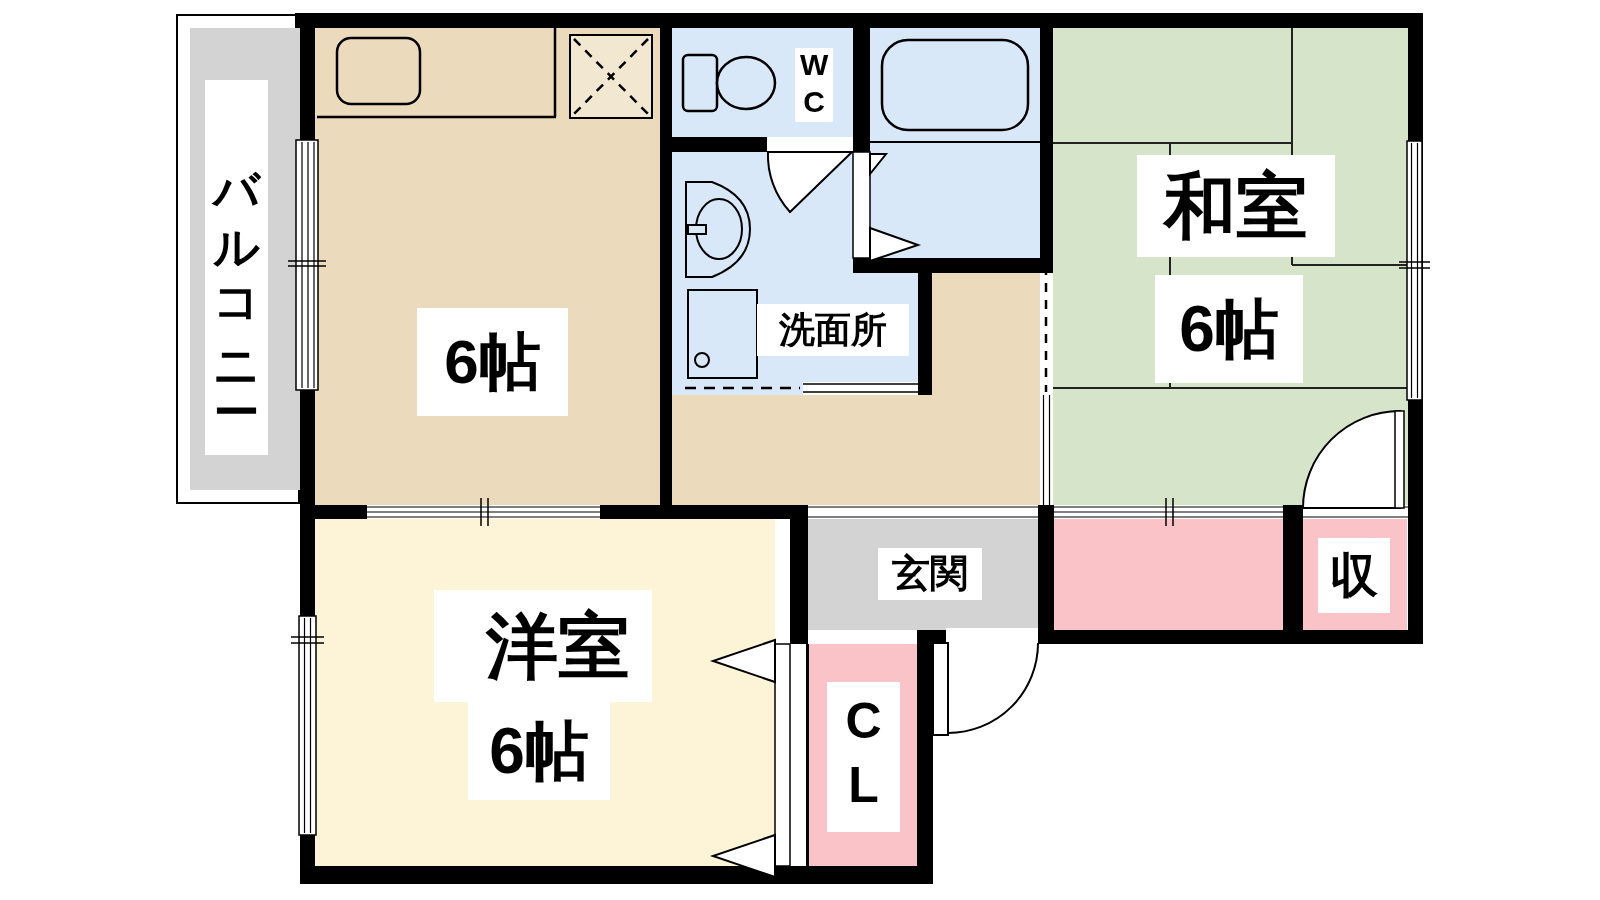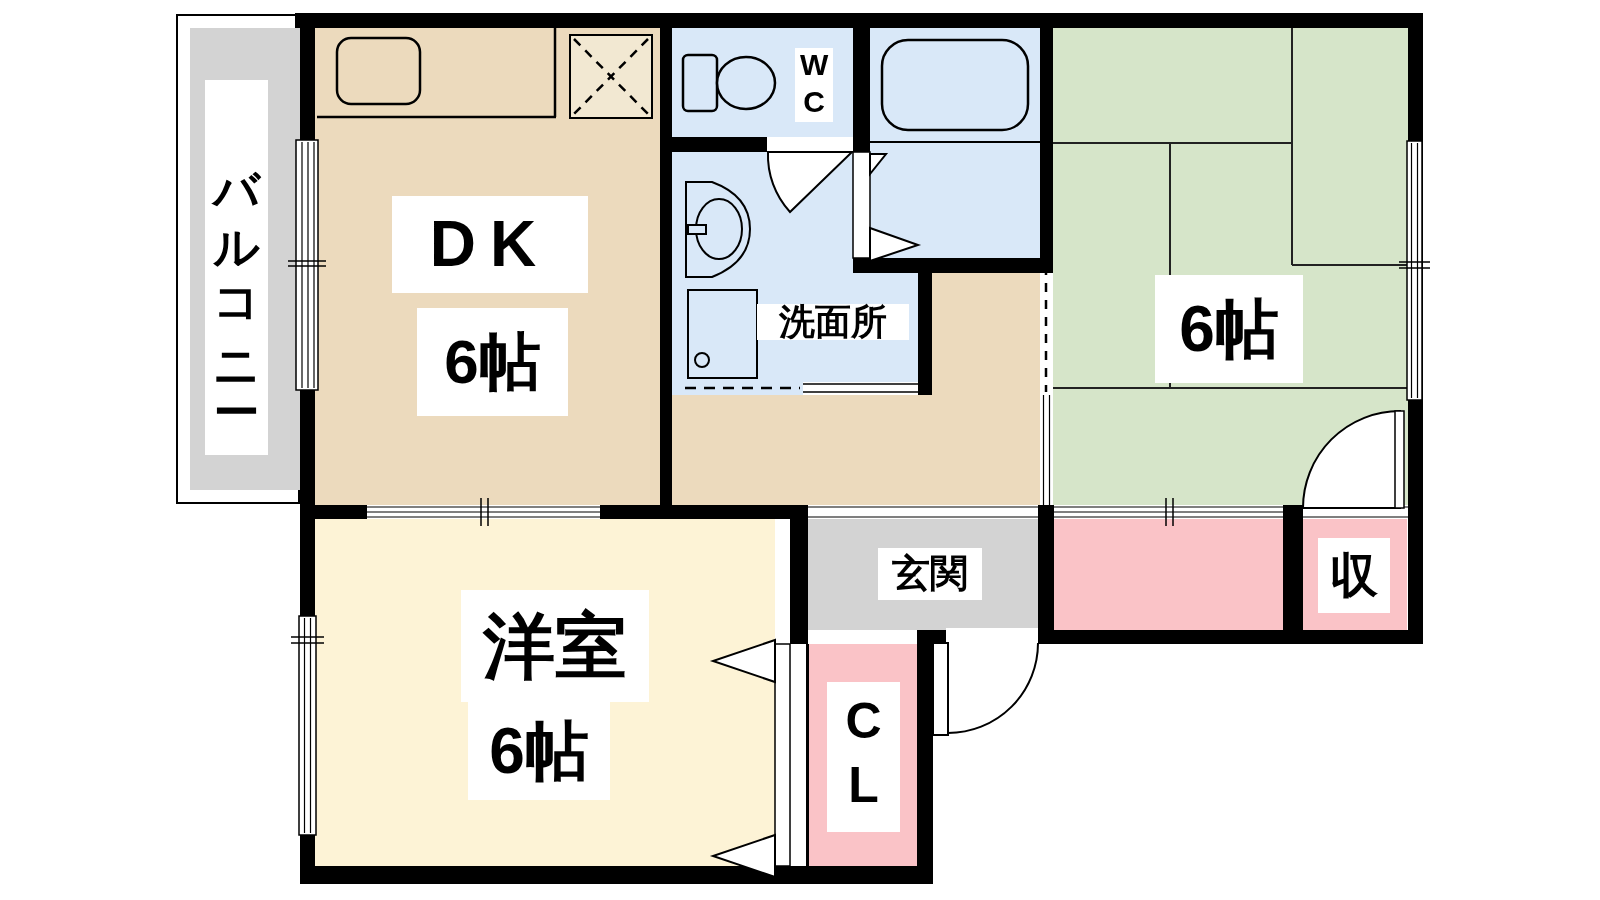--- a/index.html
+++ b/index.html
@@ -207,7 +207,6 @@
 
   <div class="label vert" style="left:205px;top:80px;width:63px;height:375px;font-size:46px;">バルコニー</div>
 
-  <div class="label" style="left:392px;top:196px;width:196px;height:97px;font-size:64px;letter-spacing:14px;">DK</div>
   <div class="label" style="left:417px;top:308px;width:151px;height:108px;font-size:62px;">6帖</div>
 
   <div class="label vert" style="left:795px;top:48px;width:38px;height:74px;font-size:30px;letter-spacing:4px;">WC</div>

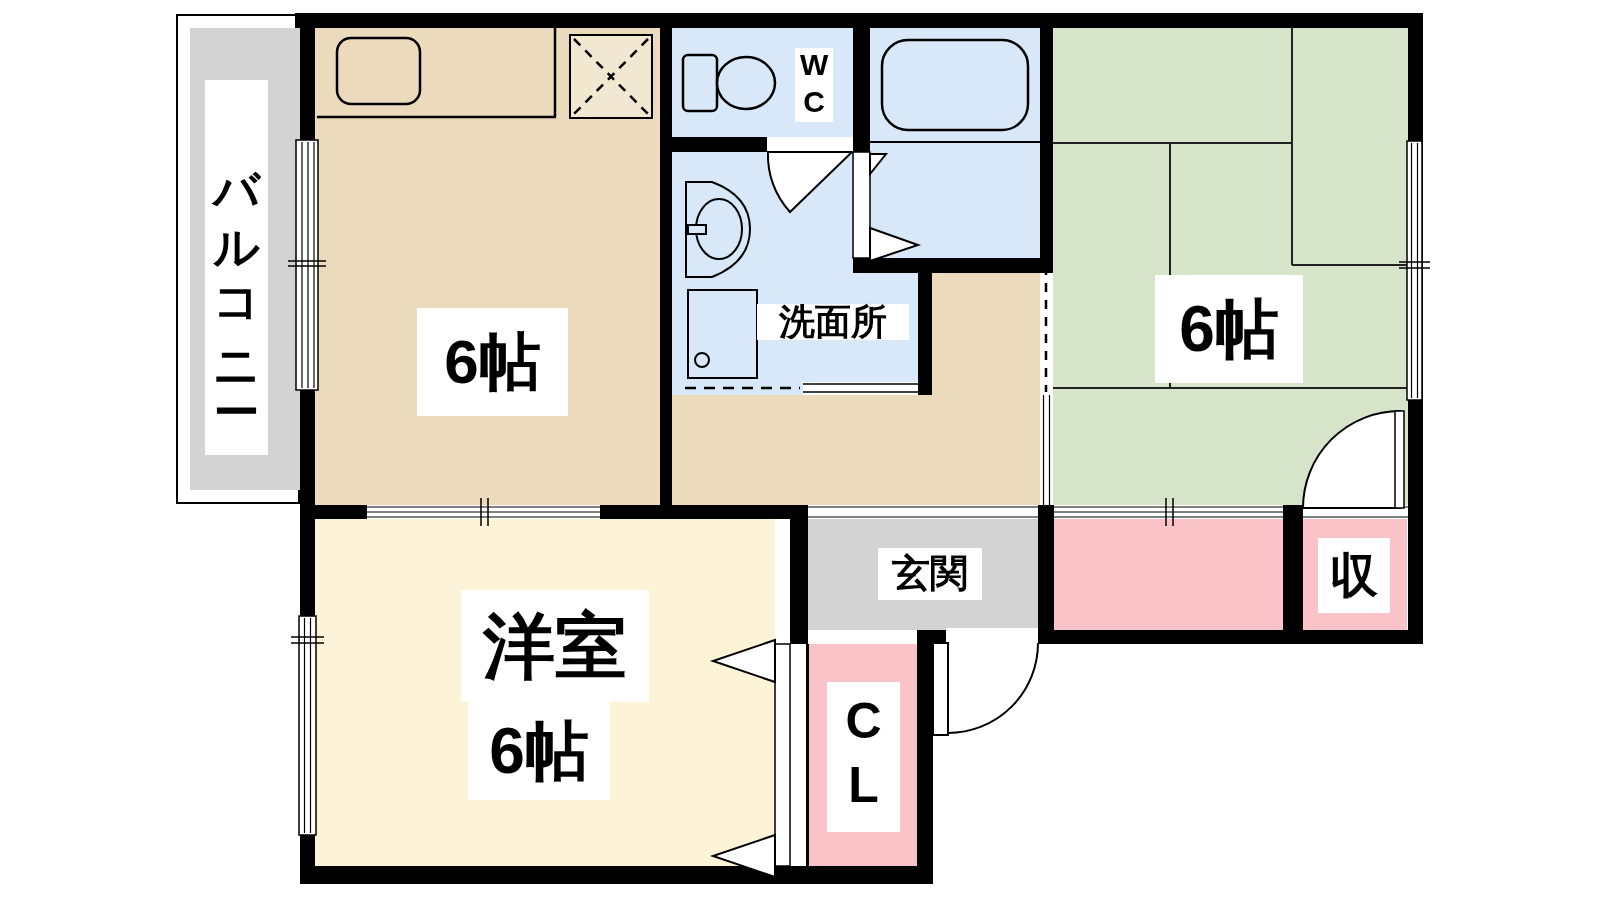--- a/index.html
+++ b/index.html
@@ -214,6 +214,7 @@
 
   <div class="label" style="left:757px;top:304px;width:152px;height:36px;font-size:36px;">洗面所</div>
 
+  <div class="label" style="left:1137px;top:155px;width:198px;height:102px;font-size:72px;">和室</div>
   <div class="label" style="left:1155px;top:275px;width:148px;height:108px;font-size:64px;">6帖</div>
 
   <div class="label" style="left:878px;top:548px;width:104px;height:52px;font-size:38px;">玄関</div>

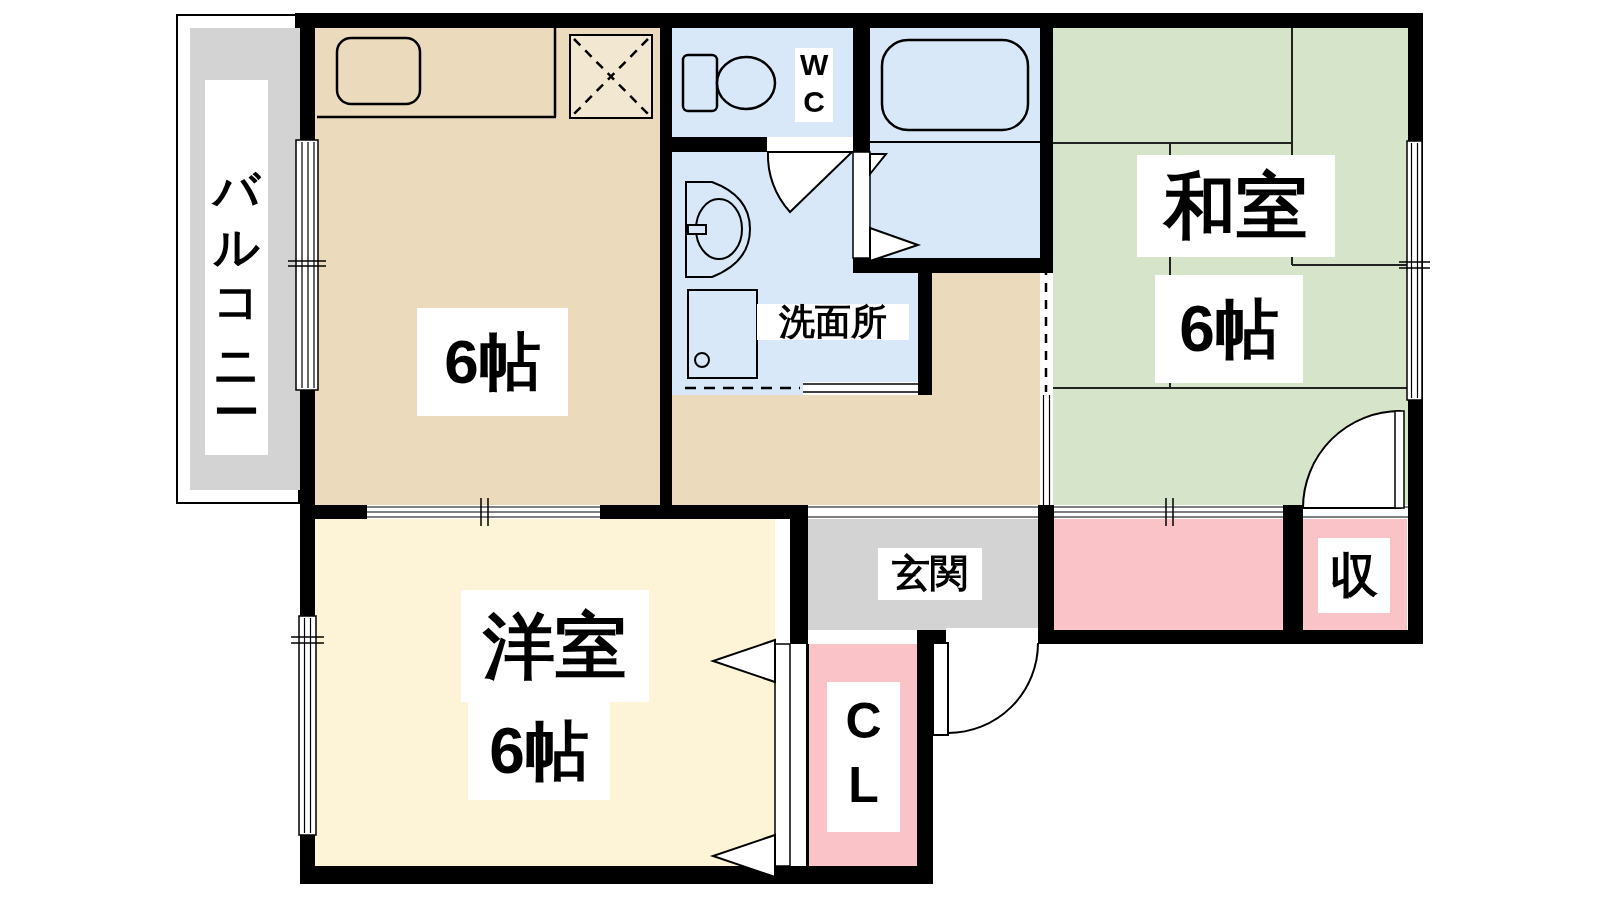--- a/index.html
+++ b/index.html
@@ -212,7 +212,7 @@
   <div class="label vert" style="left:795px;top:48px;width:38px;height:74px;font-size:30px;letter-spacing:4px;">WC</div>
 
 
-  <div class="label" style="left:757px;top:304px;width:152px;height:36px;font-size:36px;">洗面所</div>
+  <div class="label" style="left:757px;top:304px;width:152px;height:52px;font-size:36px;">洗面所</div>
 
   <div class="label" style="left:1137px;top:155px;width:198px;height:102px;font-size:72px;">和室</div>
   <div class="label" style="left:1155px;top:275px;width:148px;height:108px;font-size:64px;">6帖</div>

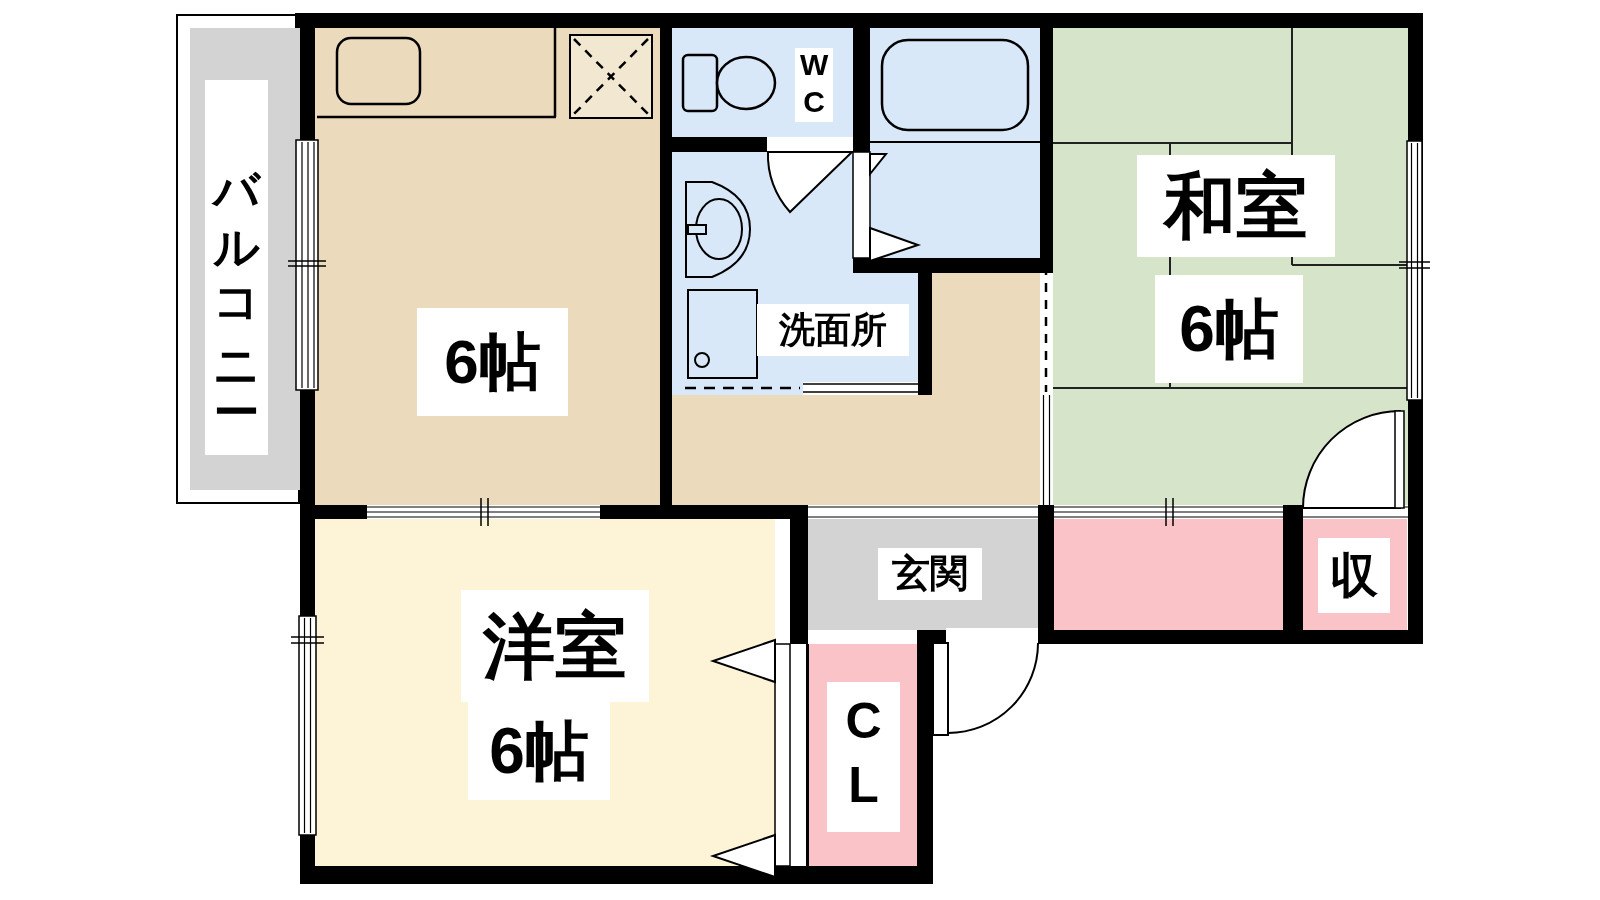--- a/index.html
+++ b/index.html
@@ -224,7 +224,7 @@
 
   <div class="label vert" style="left:827px;top:682px;width:73px;height:150px;font-size:50px;letter-spacing:8px;">CL</div>
 
-  <div class="label" style="left:461px;top:590px;width:188px;height:112px;font-size:72px;">洋室</div>
+  <div class="label" style="left:434px;top:590px;width:188px;height:112px;font-size:72px;padding-left:30px;">洋室</div>
   <div class="label" style="left:468px;top:702px;width:142px;height:98px;font-size:64px;">6帖</div>
 
 </div>

